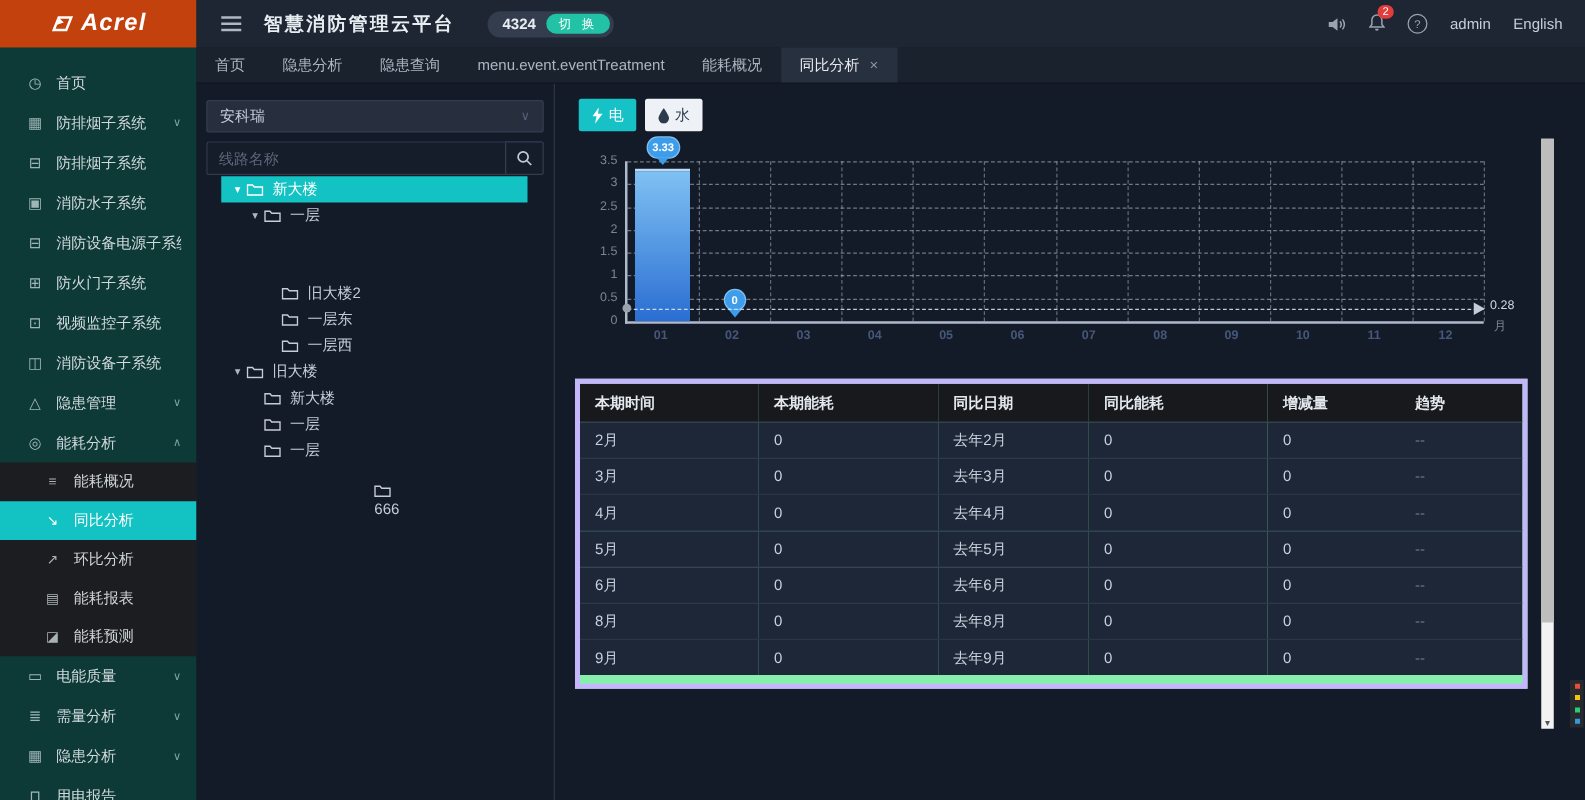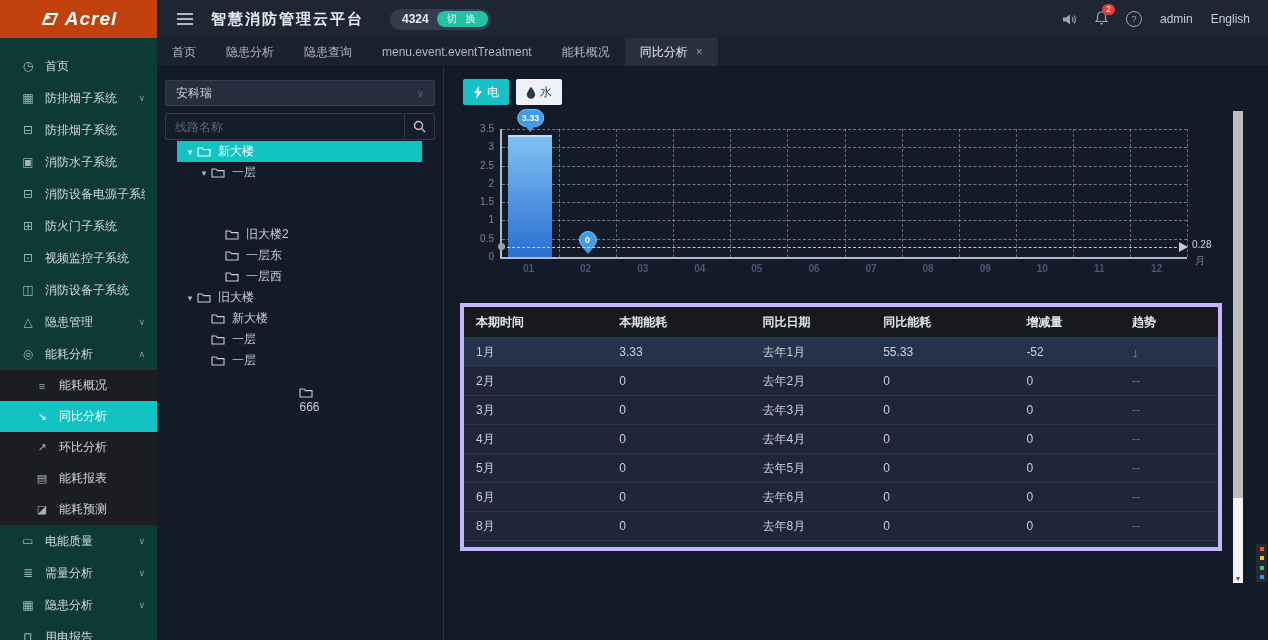--- a/index.html
+++ b/index.html
@@ -464,14 +464,6 @@
               </tr>
             </thead>
           <tbody id="tbody">
-              <tr class="row-hl">
-                <td>1月</td>
-                <td>3.33</td>
-                <td>去年1月</td>
-                <td>55.33</td>
-                <td>-52</td>
-                <td class="trend-down">↓</td>
-              </tr>
               <tr>
                 <td>2月</td>
                 <td>0</td>

